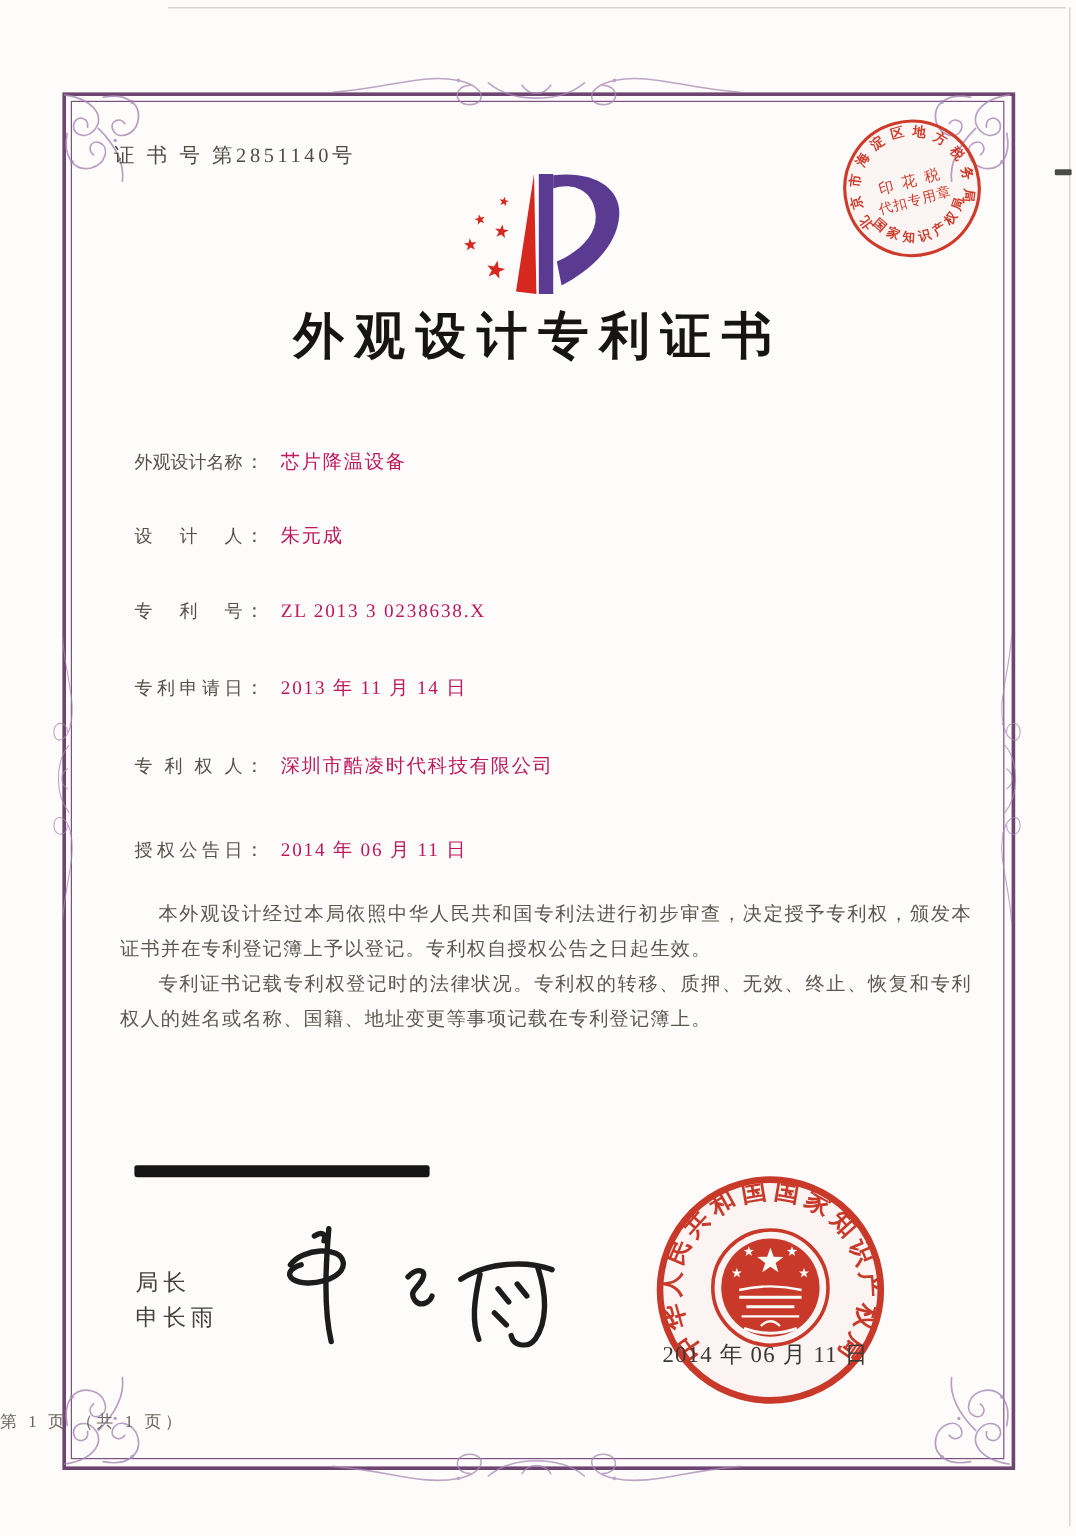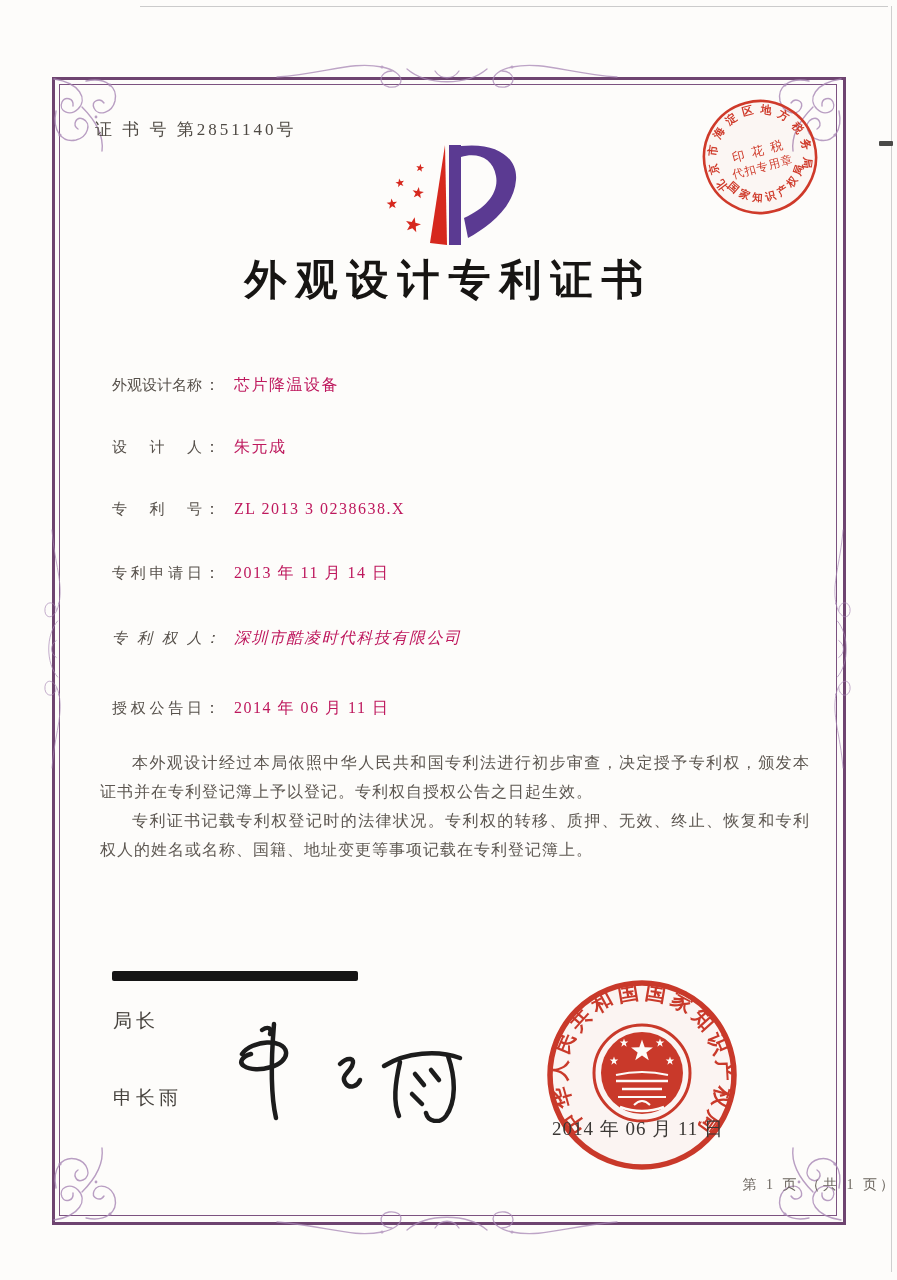--- a/index.html
+++ b/index.html
@@ -142,7 +142,7 @@
     <div class="fld" style="top:188px;">
       <span class="fld-label">专利申请日</span><span class="fld-colon">：</span><span class="fld-value">2013 年 11 月 14 日</span>
     </div>
-    <div class="fld" style="top:253px;font-style:italic;">
+    <div class="fld" style="top:253px;">
       <span class="fld-label">专利权人</span><span class="fld-colon">：</span><span class="fld-value">深圳市酷凌时代科技有限公司</span>
     </div>
     <div class="fld" style="top:323px;">

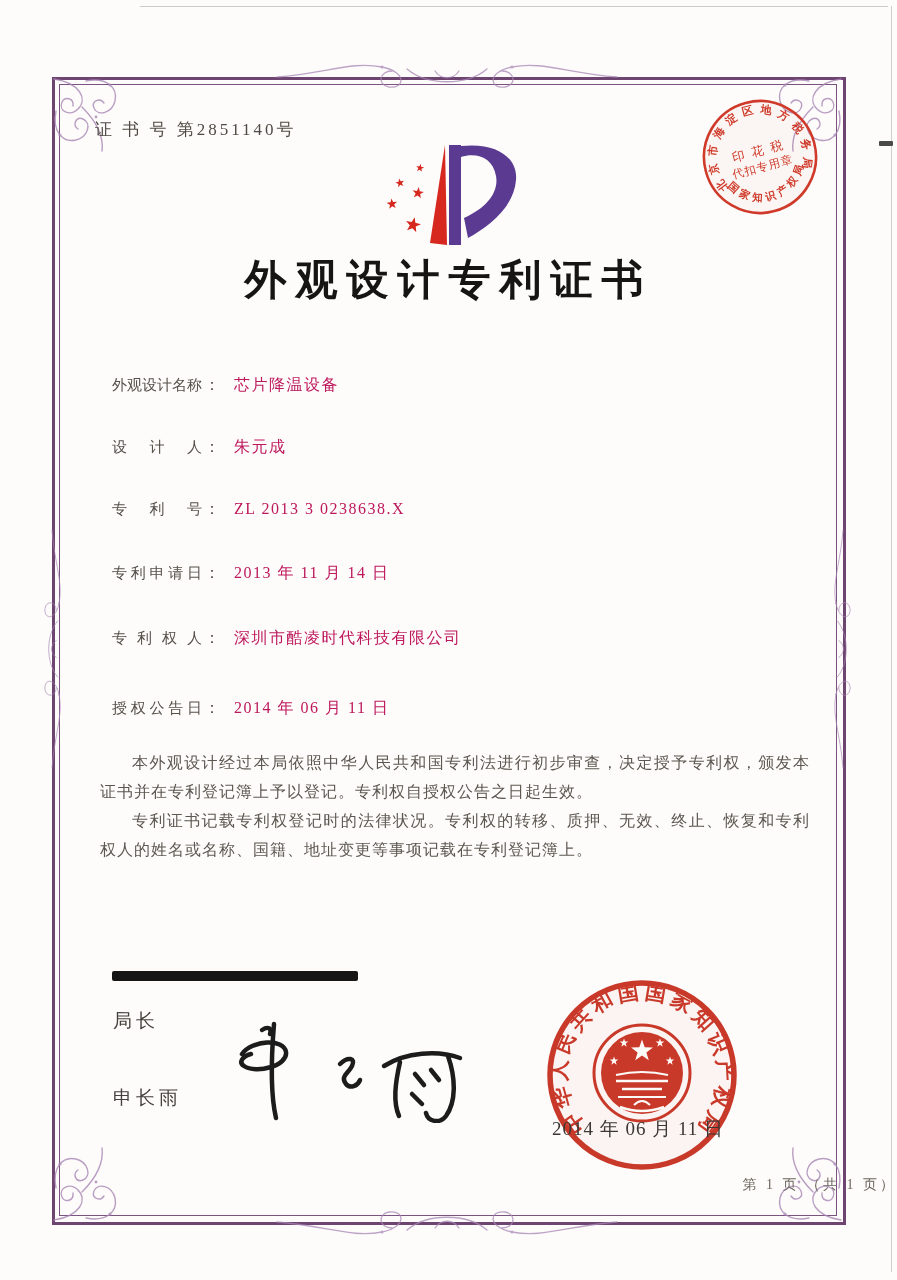--- a/index.html
+++ b/index.html
@@ -31,7 +31,7 @@
          letter-spacing:1px;text-align:justify;color:#5d5751;}
   .paras p{margin:0;text-indent:2em;}
   .redact-bar{left:112px;top:971px;width:246px;height:10px;background:#151515;border-radius:2px;}
-  .sig-title{left:113px;top:1008px;font-size:19px;letter-spacing:4px;color:#45413c;}
+  .sig-title{left:113px;top:1056px;font-size:19px;letter-spacing:4px;color:#45413c;}
   .sig-name{left:113px;top:1085px;font-size:19px;letter-spacing:4px;color:#45413c;}
   .signature{left:222px;top:1018px;}
   .seal{left:545px;top:978px;}

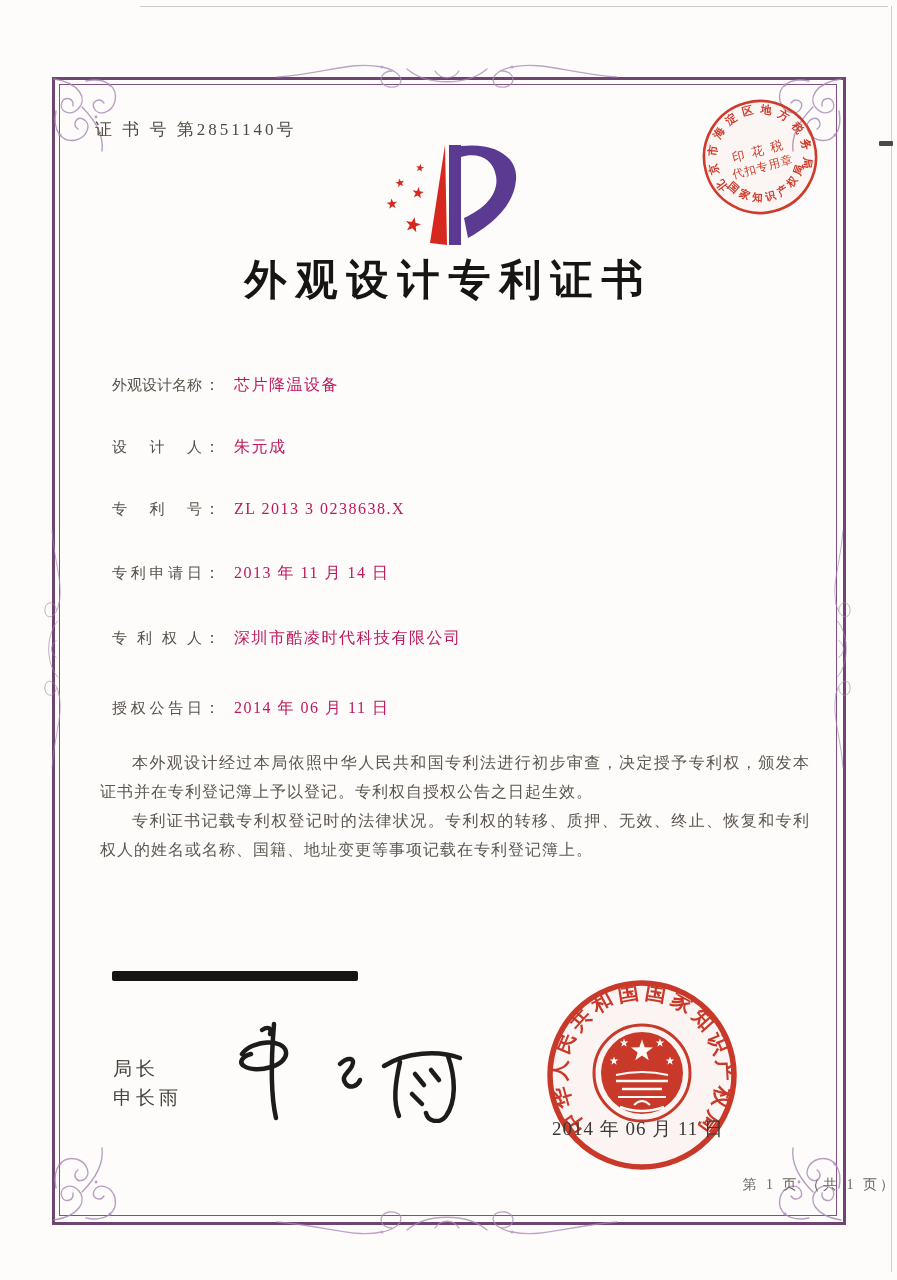--- a/index.html
+++ b/index.html
@@ -38,7 +38,7 @@
   .seal-date{left:552px;top:1116px;font-size:19px;letter-spacing:1px;color:#3a3734;z-index:5;}
   .tax-stamp{left:699px;top:96px;transform:rotate(-15deg);}
   .logo{left:383px;top:138px;}
-  .footer{left:0;top:1176px;width:897px;text-align:right;font-size:14px;
+  .footer{left:0;top:1176px;width:897px;text-align:left;font-size:14px;
           letter-spacing:3px;color:#6b655e;}
 </style>
 </head>

